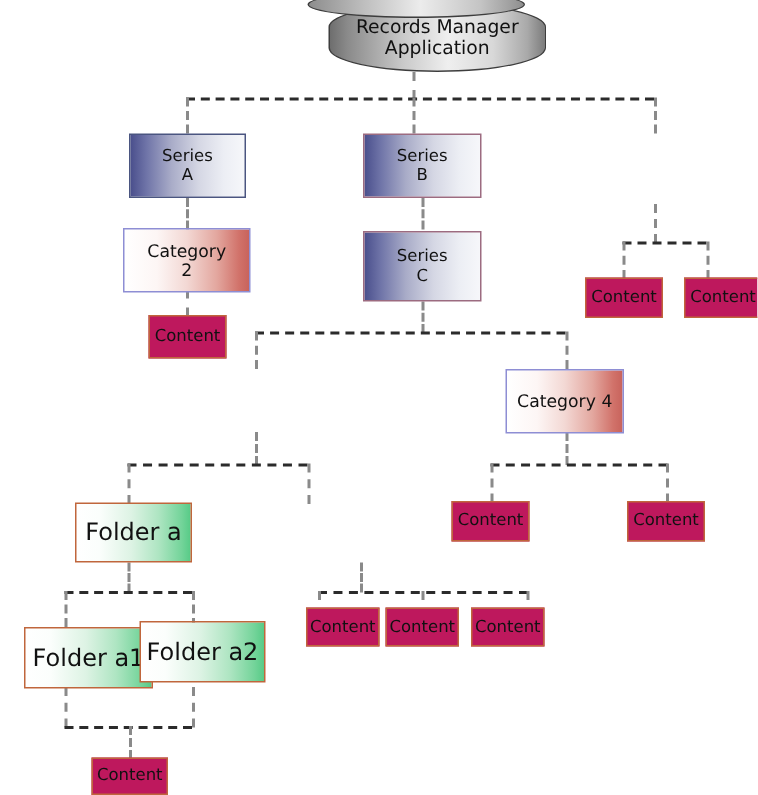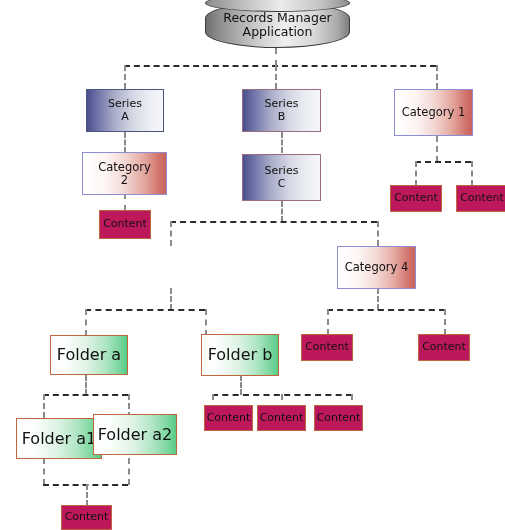--- a/index.html
+++ b/index.html
@@ -152,7 +152,7 @@
   <div class="edge-v" style="left:351px; top:394px; height:19px;"></div>
 
   <div class="cyl-top" style="left:205px; top:-6px; width:145px; height:18px;"></div>
-  <div class="node cyl" style="left:205px; top:2px; width:145px; height:46px;text-align:center;">Records Manager
+  <div class="node cyl" style="left:219px; top:2px; width:145px; height:46px;text-align:center;">Records Manager
 Application</div>
 
   <div class="node series series-a" style="left:86px; top:89px; width:78px; height:43px;">Series

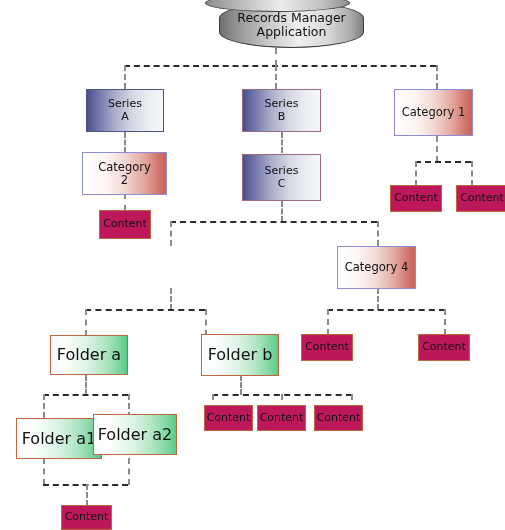--- a/index.html
+++ b/index.html
@@ -164,7 +164,6 @@
   <div class="node series series-bc" style="left:242px; top:154px; width:79px; height:47px;">Series
 C</div>
 
-  <div class="node category" style="left:394px; top:89px; width:79px; height:47px;">Category 1</div>
 
   <div class="node category" style="left:82px; top:152px; width:85px; height:43px;">Category
 2</div>

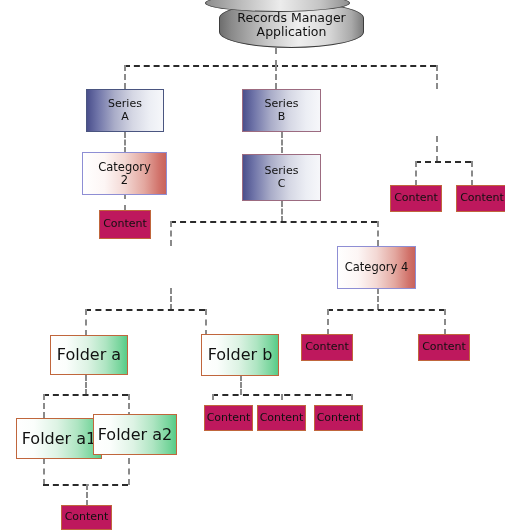--- a/index.html
+++ b/index.html
@@ -173,7 +173,6 @@
 
   <div class="node folder" style="left:50px; top:335px; width:78px; height:40px;">Folder a</div>
 
-  <div class="node folder" style="left:201px; top:334px; width:78px; height:42px;">Folder b</div>
 
   <div class="node folder" style="left:16px; top:418px; width:86px; height:41px;">Folder a1</div>
 

